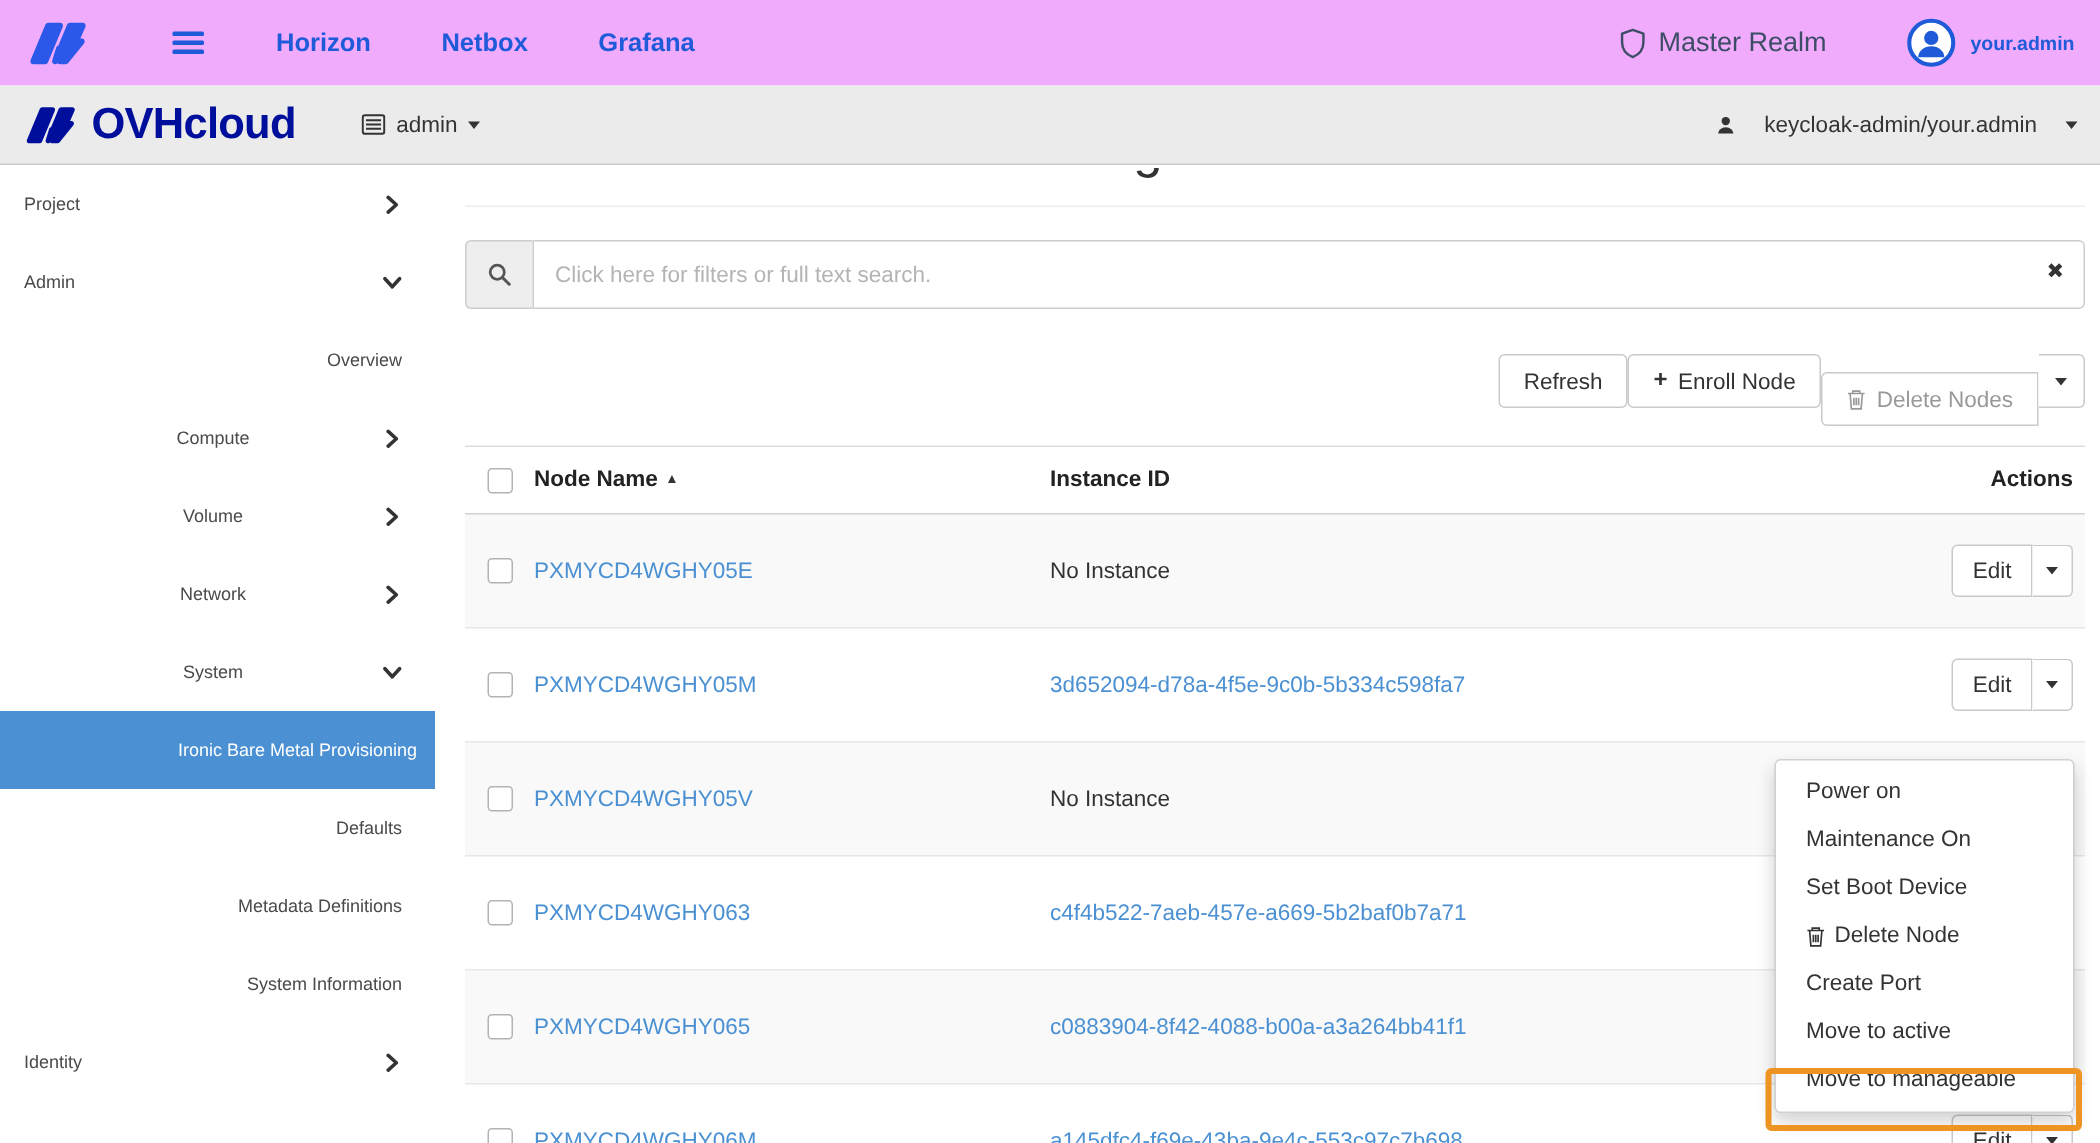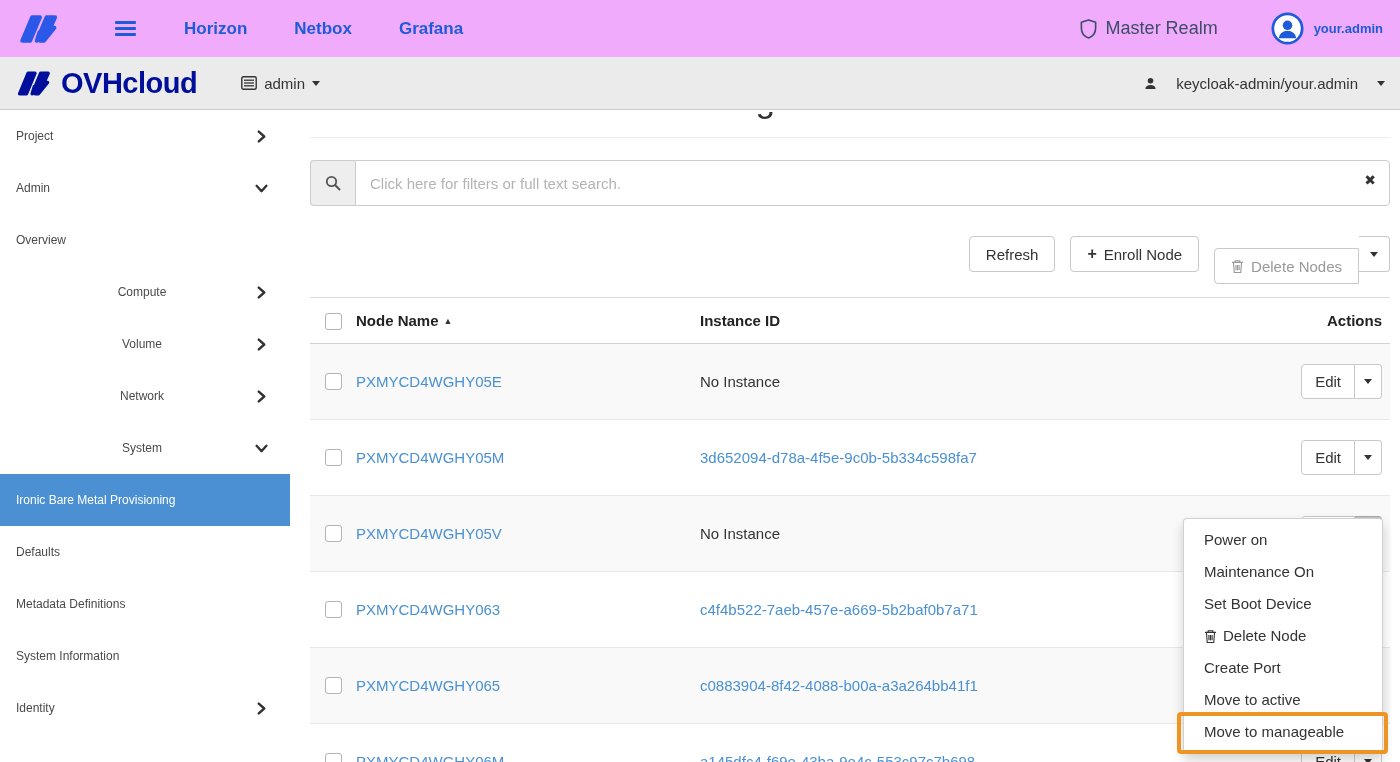--- a/index.html
+++ b/index.html
@@ -41,7 +41,7 @@
   .side-item.level1 { justify-content:space-between; padding:0 22px 0 16px; }
   .side-item.level2 { position:relative; justify-content:center; padding:0 22px 0 16px; }
   .side-item.level2 .chev { position:absolute; right:22px; }
-  .side-item.level3 { justify-content:flex-start; padding:0 22px 0 16px; text-align:right; }
+  .side-item.level3 { justify-content:flex-end; padding:0 22px 0 16px; text-align:right; }
   .side-item.selected { background:#4a90d2; color:#fff; padding-right:12px; }
   .chev { flex:0 0 auto; }
   .chev.down { transform:rotate(90deg); }

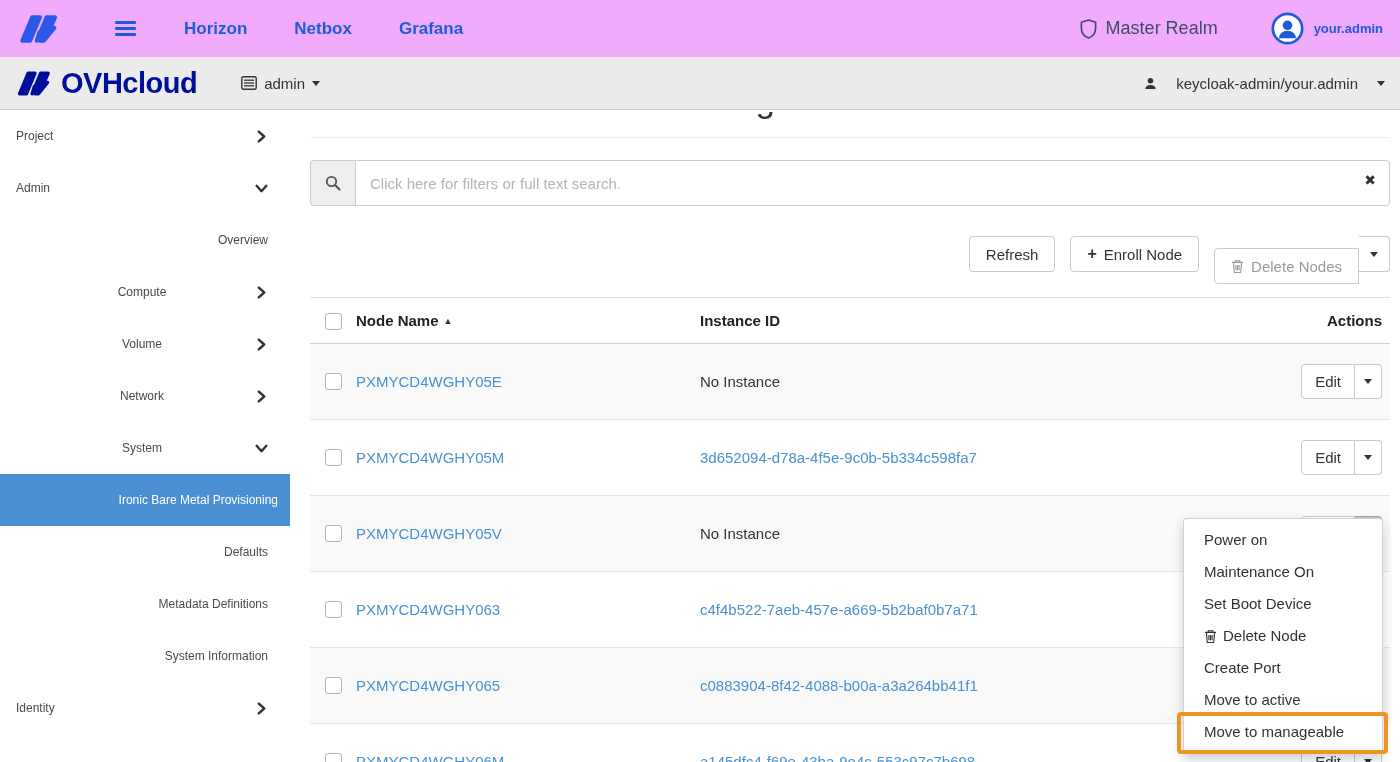--- a/index.html
+++ b/index.html
@@ -63,7 +63,7 @@
   .searchbar input::placeholder { color:#b4b4b4; }
   .clear-x { position:absolute; right:14px; top:13px; font-size:14px; color:#333; cursor:pointer; line-height:1; }
   
-  .toolbar { margin-top:30px; display:flex; justify-content:flex-end; gap:15px; }
+  .toolbar { margin-top:30px; display:flex; justify-content:flex-end; }
   .btn {
     height:36px; background:#fff; border:1px solid #c9c9c9; border-radius:4px;
     font-size:15px; color:#333; padding:0 16px; display:inline-flex; align-items:center; gap:7px;

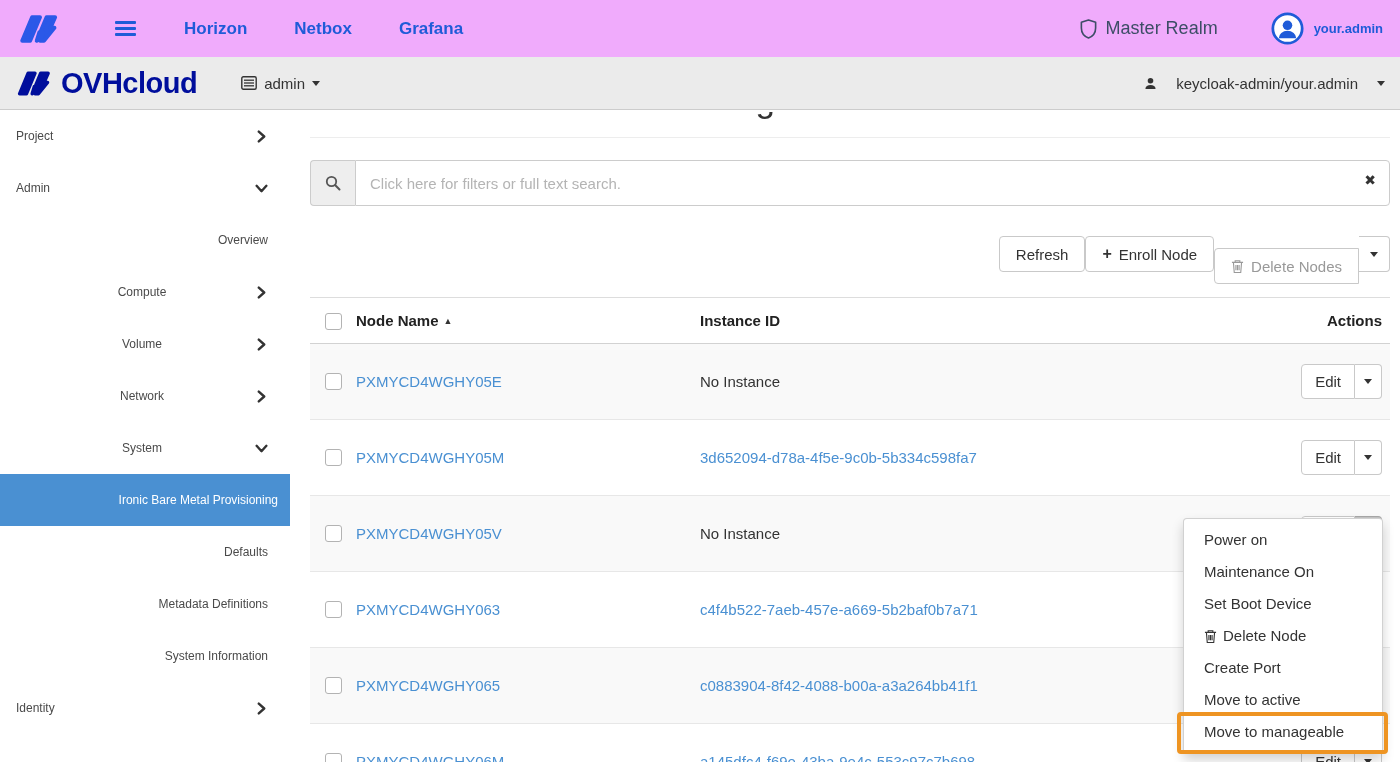--- a/index.html
+++ b/index.html
@@ -97,7 +97,7 @@
   .split .btn-caret.active { background:#d8d8d8; border-color:#a8a8a8; box-shadow:inset 0 2px 4px rgba(0,0,0,.12); }
   
   .action-menu {
-    position:absolute; left:1183px; top:518px; width:200px; background:#fff;
+    position:absolute; left:1183px; top:506px; width:200px; background:#fff;
     border:1px solid rgba(0,0,0,.18); border-radius:4px; box-shadow:0 6px 12px rgba(0,0,0,.18);
     padding:5px 0; z-index:20;
   }

